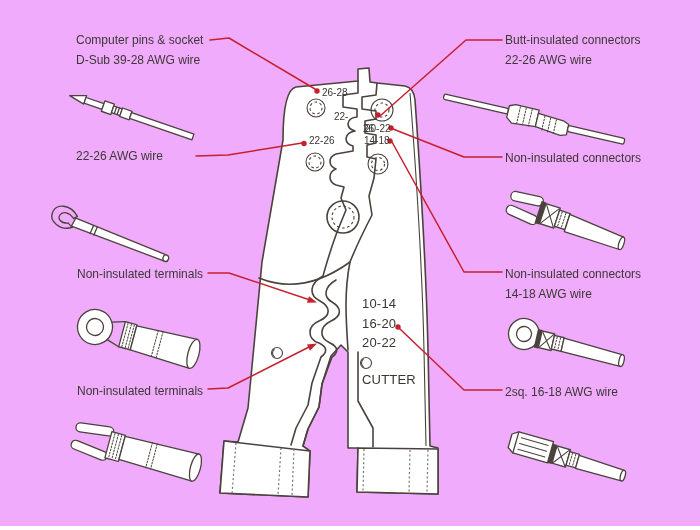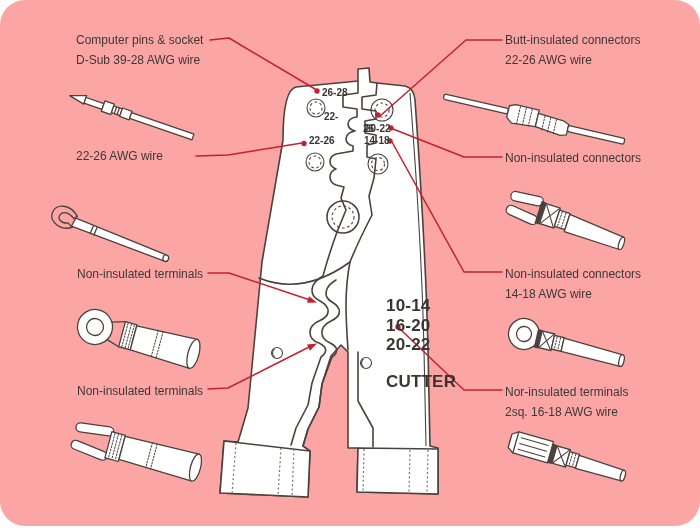--- a/index.html
+++ b/index.html
@@ -3,8 +3,8 @@
 <meta charset="utf-8">
 <style>
   html,body{margin:0;padding:0;background:#fff;}
-  .stage{position:relative;width:700px;height:526px;background:#fca5a5;overflow:hidden;
-         font-family:"Liberation Sans",sans-serif;border-radius:25px;}
+  .stage{position:relative;width:700px;height:526px;background:#f0abfc;overflow:hidden;
+         font-family:"Liberation Sans",sans-serif;}
   .stage svg{position:absolute;left:0;top:0;}
   .callout{position:absolute;font-size:12px;line-height:20px;color:#3c3835;white-space:nowrap;}
   .marking{position:absolute;font-weight:700;color:#3a3531;white-space:nowrap;}

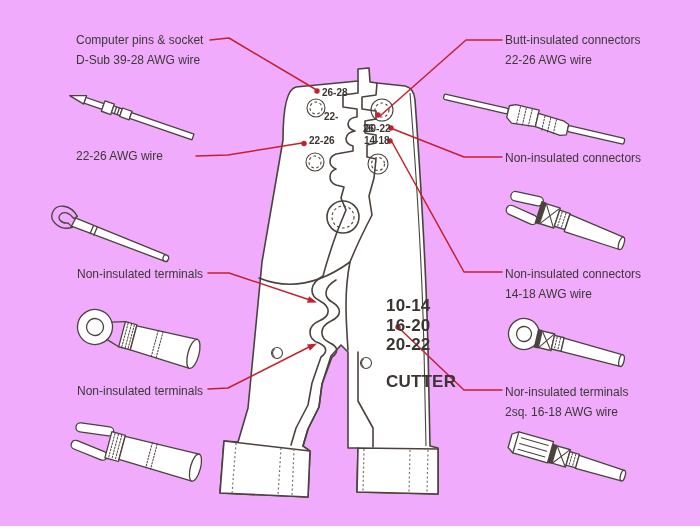--- a/index.html
+++ b/index.html
@@ -7,7 +7,7 @@
          font-family:"Liberation Sans",sans-serif;}
   .stage svg{position:absolute;left:0;top:0;}
   .callout{position:absolute;font-size:12px;line-height:20px;color:#3c3835;white-space:nowrap;}
-  .marking{position:absolute;font-weight:700;color:#3a3531;white-space:nowrap;}
+  .marking{position:absolute;font-weight:400;color:#3a3531;white-space:nowrap;}
   .marking.jaw{font-size:10px;}
   .marking.body{font-size:17px;letter-spacing:.2px;margin-left:24px;}
   

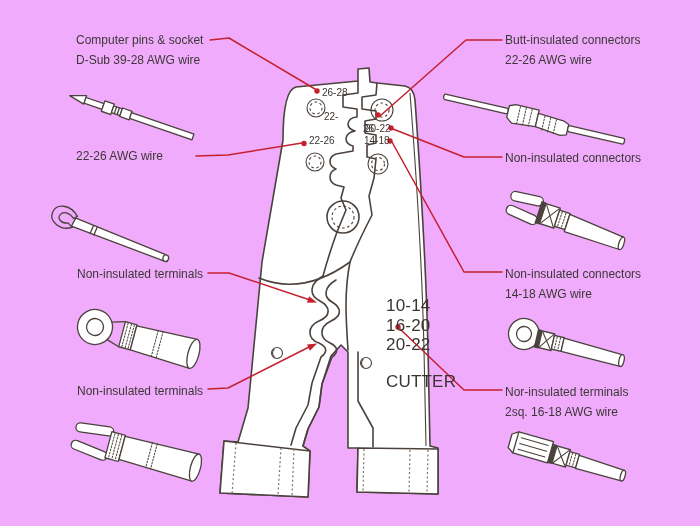--- a/index.html
+++ b/index.html
@@ -273,7 +273,7 @@
   </div>
 
   <span class="marking jaw" style="left:322px;top:87px;">26-28</span>
-  <span class="marking jaw" style="left:324px;top:111px;">22-</span>
+  <span class="marking jaw" style="left:334px;top:111px;">22-</span>
   <span class="marking jaw" style="left:363px;top:107px;margin-top:16px;">26</span>
   <span class="marking jaw" style="left:309px;top:135px;">22-26</span>
   <span class="marking jaw" style="left:365px;top:123px;">20-22</span>

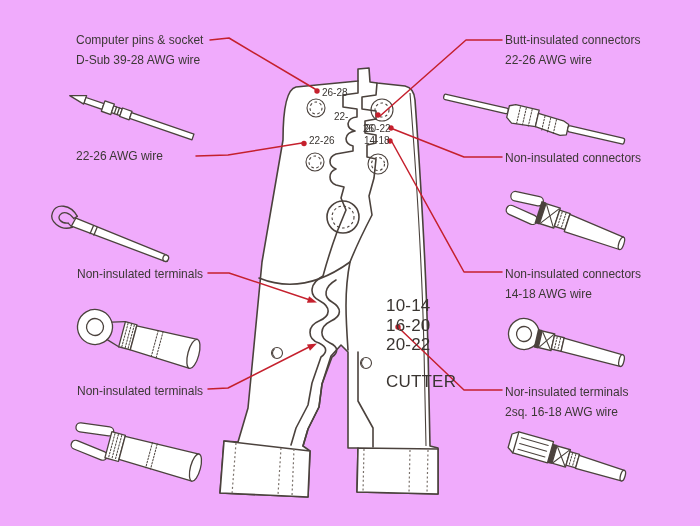--- a/index.html
+++ b/index.html
@@ -9,7 +9,7 @@
   .callout{position:absolute;font-size:12px;line-height:20px;color:#3c3835;white-space:nowrap;}
   .marking{position:absolute;font-weight:400;color:#3a3531;white-space:nowrap;}
   .marking.jaw{font-size:10px;}
-  .marking.body{font-size:17px;letter-spacing:.2px;margin-left:24px;}
+  .marking.body{font-size:13px;letter-spacing:.2px;}
   
   .ln{fill:none;stroke:#4b423d;stroke-width:1.6;stroke-linejoin:round;stroke-linecap:round;}
   .fillw{fill:#ffffff;stroke:#4b423d;stroke-width:1.6;stroke-linejoin:round;}

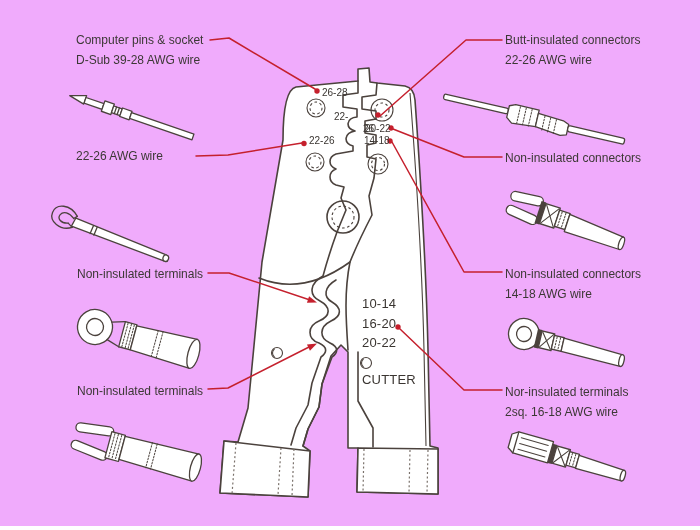--- a/index.html
+++ b/index.html
@@ -268,7 +268,6 @@
     <div>14-18 AWG wire</div>
   </div>
   <div class="callout" style="left:505px;top:382px;">
-    <div>Nor-insulated terminals</div>
     <div>2sq. 16-18 AWG wire</div>
   </div>
 

